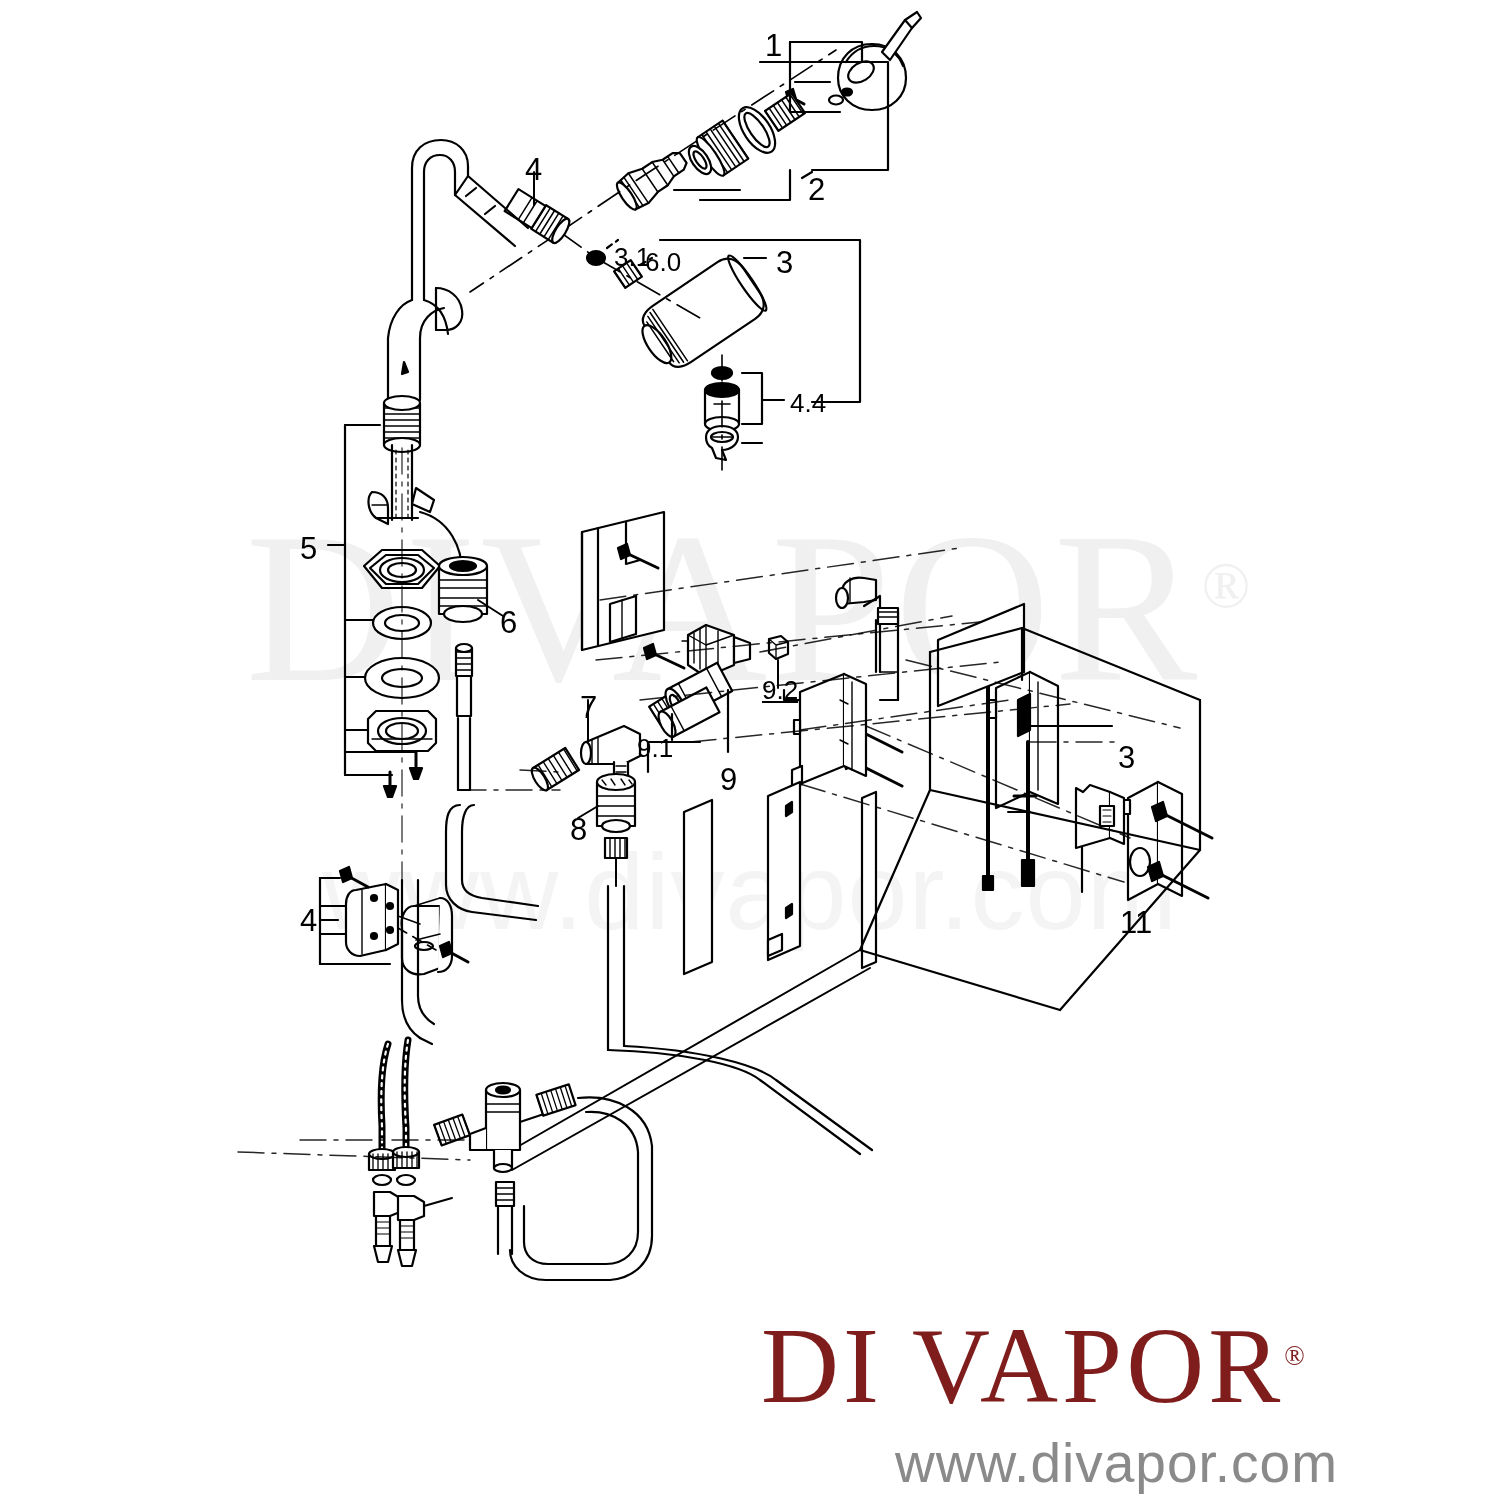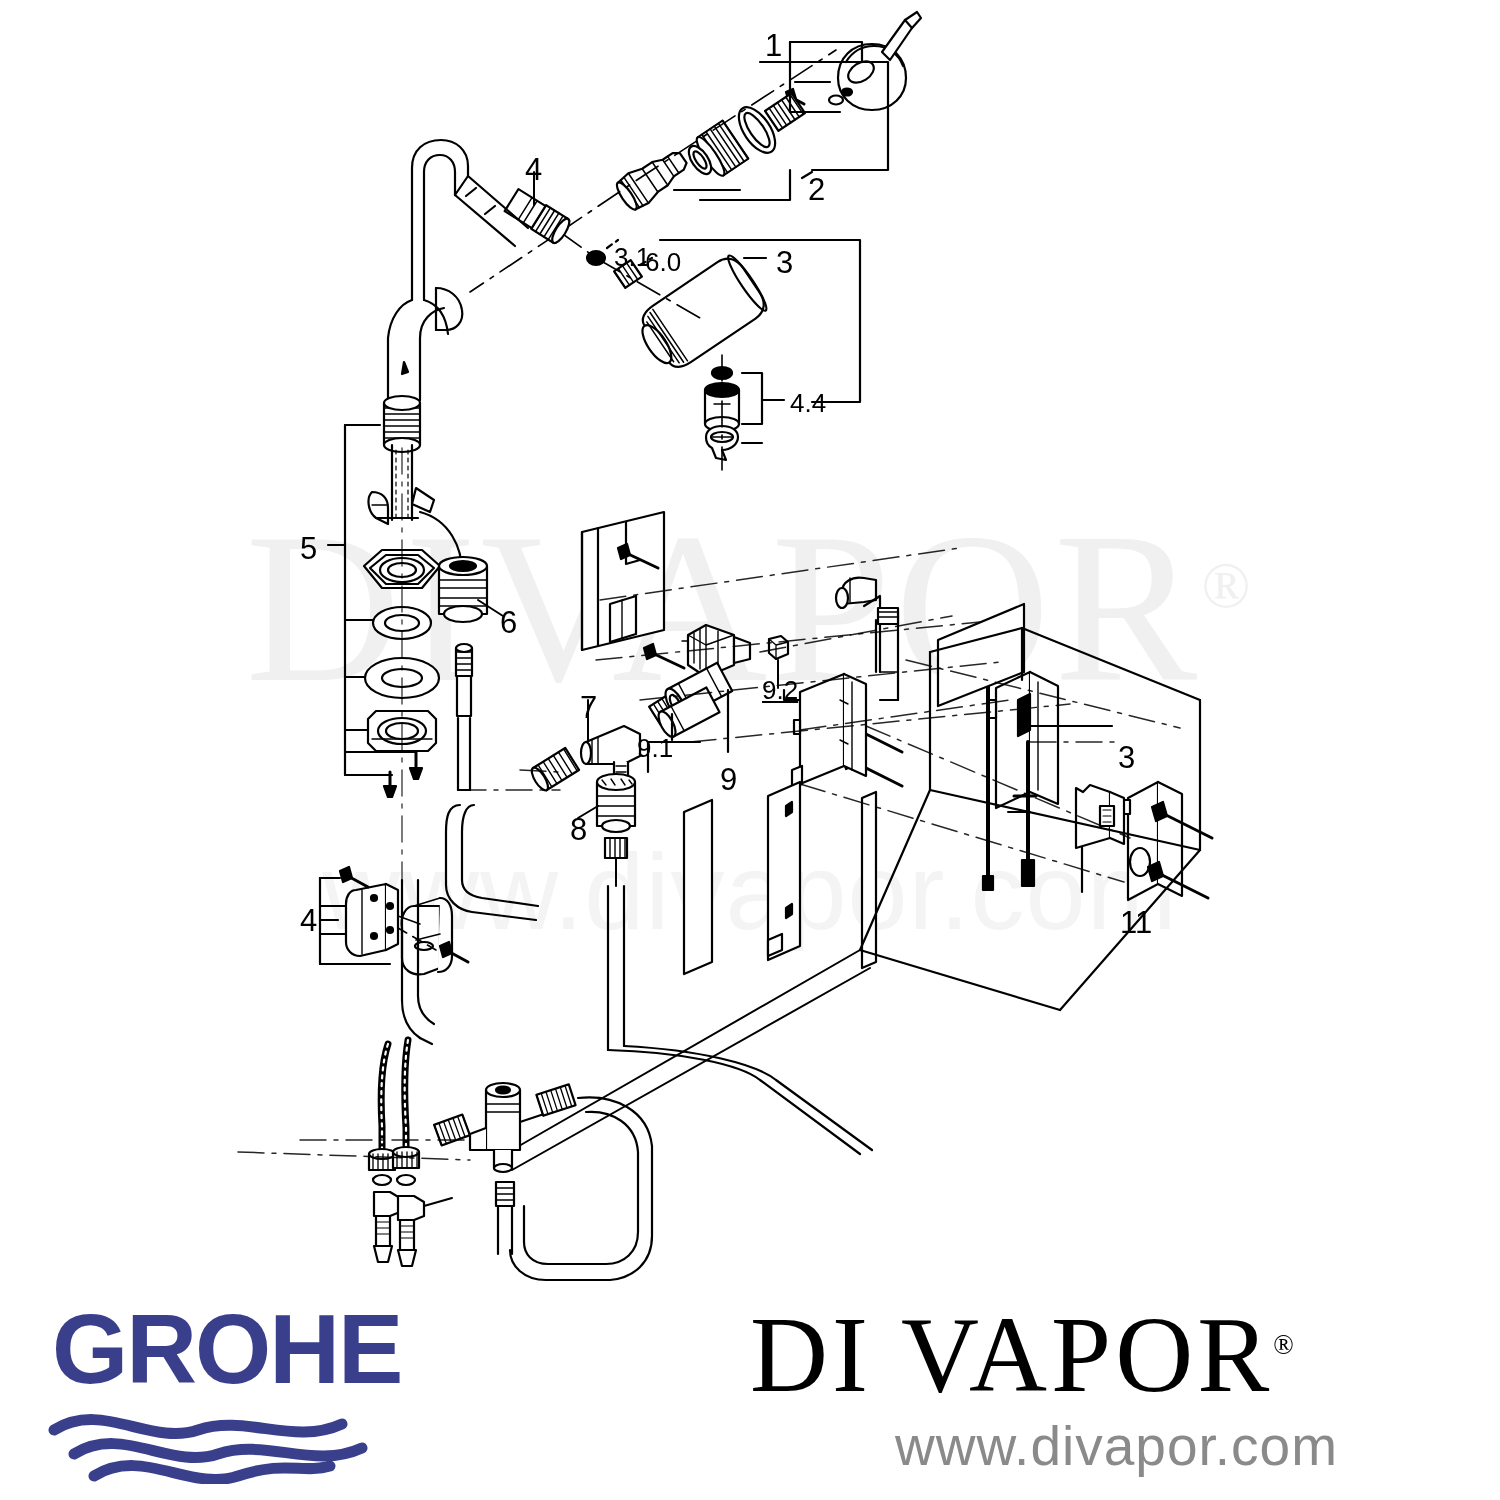--- a/index.html
+++ b/index.html
@@ -685,16 +685,6 @@
 
   <div id="footer">
 
-    <div id="grohe">
-      <div class="gtxt">GROHE</div>
-      <svg width="400" height="82" viewBox="0 0 400 82">
-        <g fill="none" stroke="#3a3f8c" stroke-width="11" stroke-linecap="round">
-          <path d="M12,28 C60,-2 108,44 156,28 C204,12 252,44 300,22"></path>
-          <path d="M32,52 C80,22 128,68 176,52 C224,36 272,68 320,46"></path>
-          <path d="M52,74 C100,44 148,90 196,74 C244,58 260,72 288,64"></path>
-        </g>
-      </svg>
-    </div>
 
     <div id="divapor">
       <div class="dtxt">

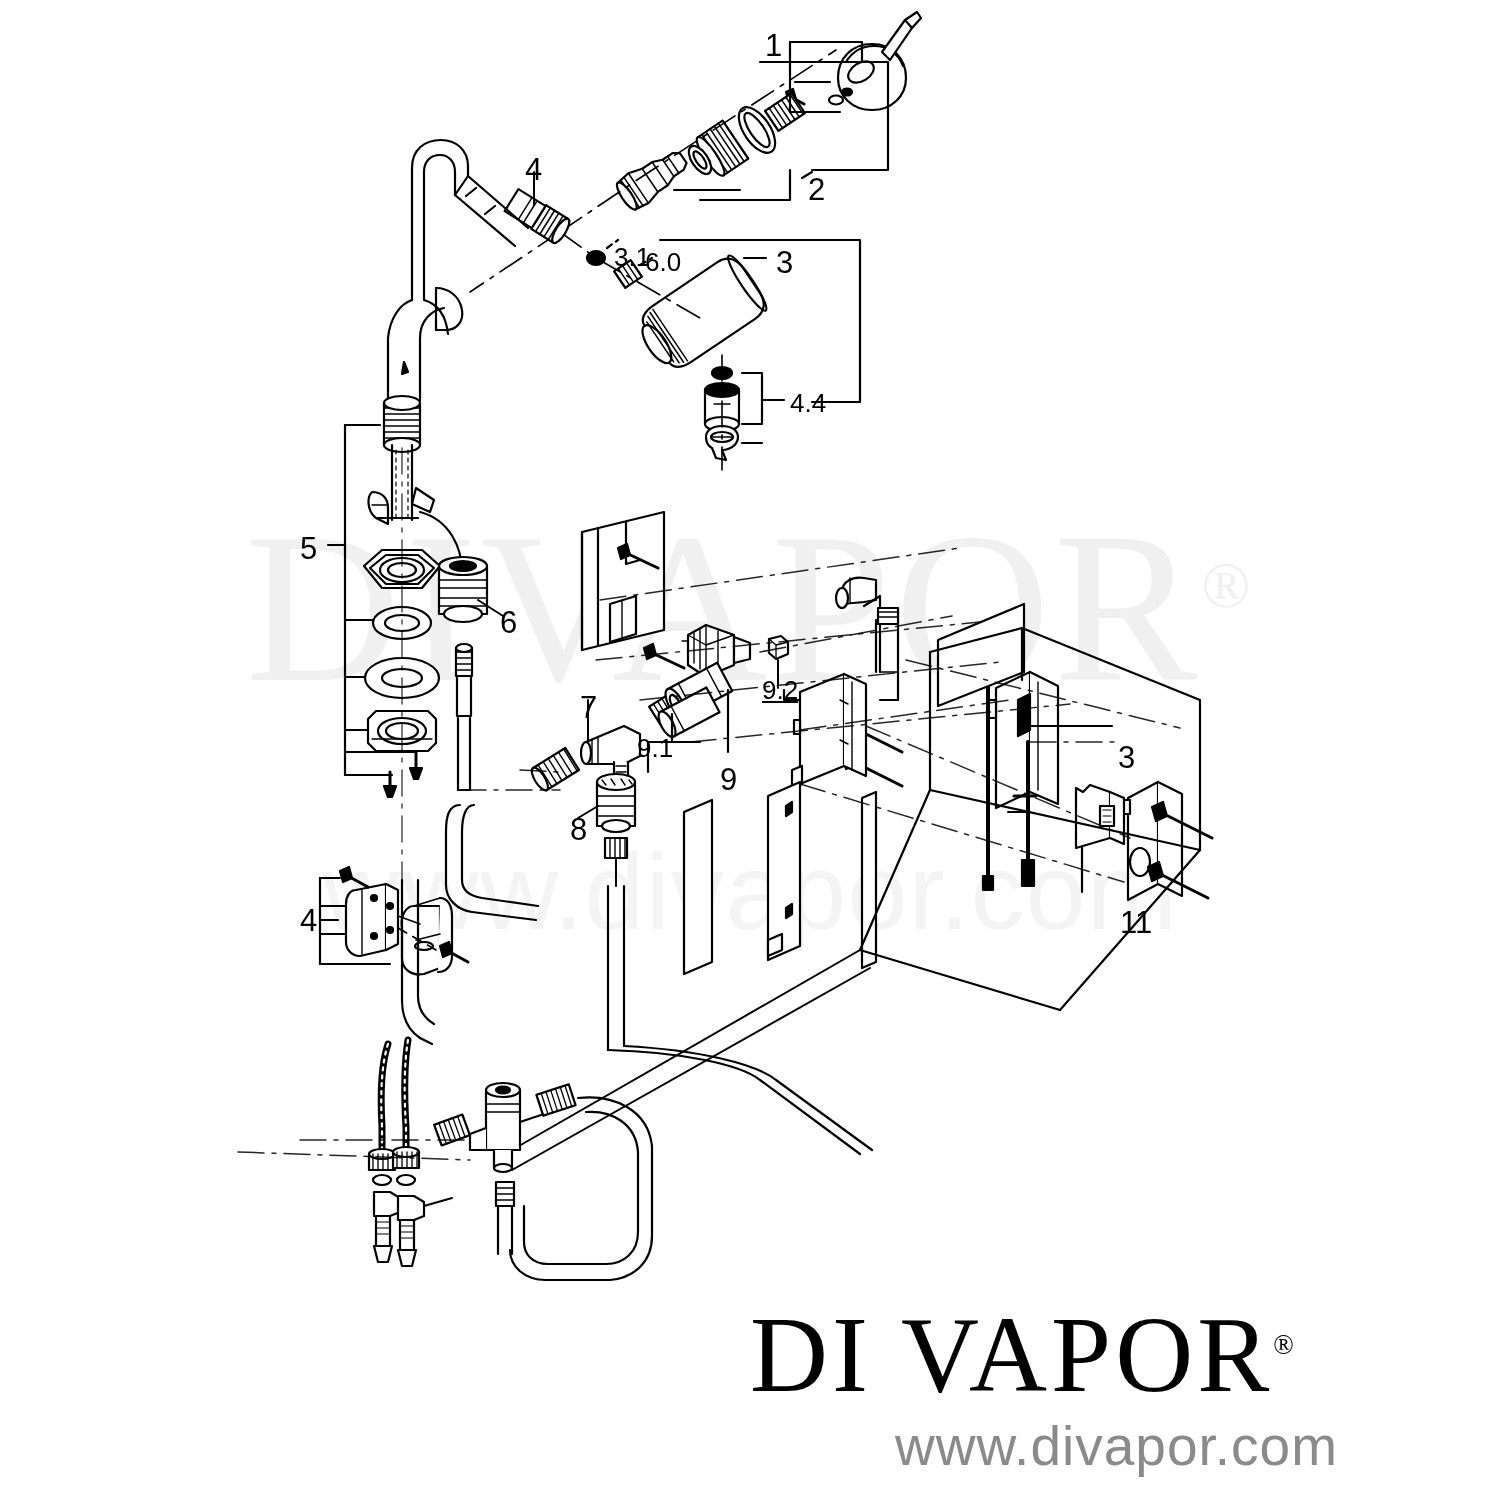--- a/index.html
+++ b/index.html
@@ -41,8 +41,8 @@
   #grohe svg{display:block;margin-top:4px;}
   #divapor{position:absolute;left:745px;top:6px;width:730px;height:200px;}
   #divapor .dtxt{
-    font-family:"Liberation Serif",serif;font-size:108px;color:#000000;
-    letter-spacing:4px;line-height:1;margin:5px;white-space:nowrap;
+    font-family:"Liberation Serif",serif;font-size:108px;color:#7f1d1d;
+    letter-spacing:4px;line-height:1;margin:16px;white-space:nowrap;
   }
   #divapor .dtxt sup{font-size:.25em;vertical-align:super;}
   #divapor .durl{

